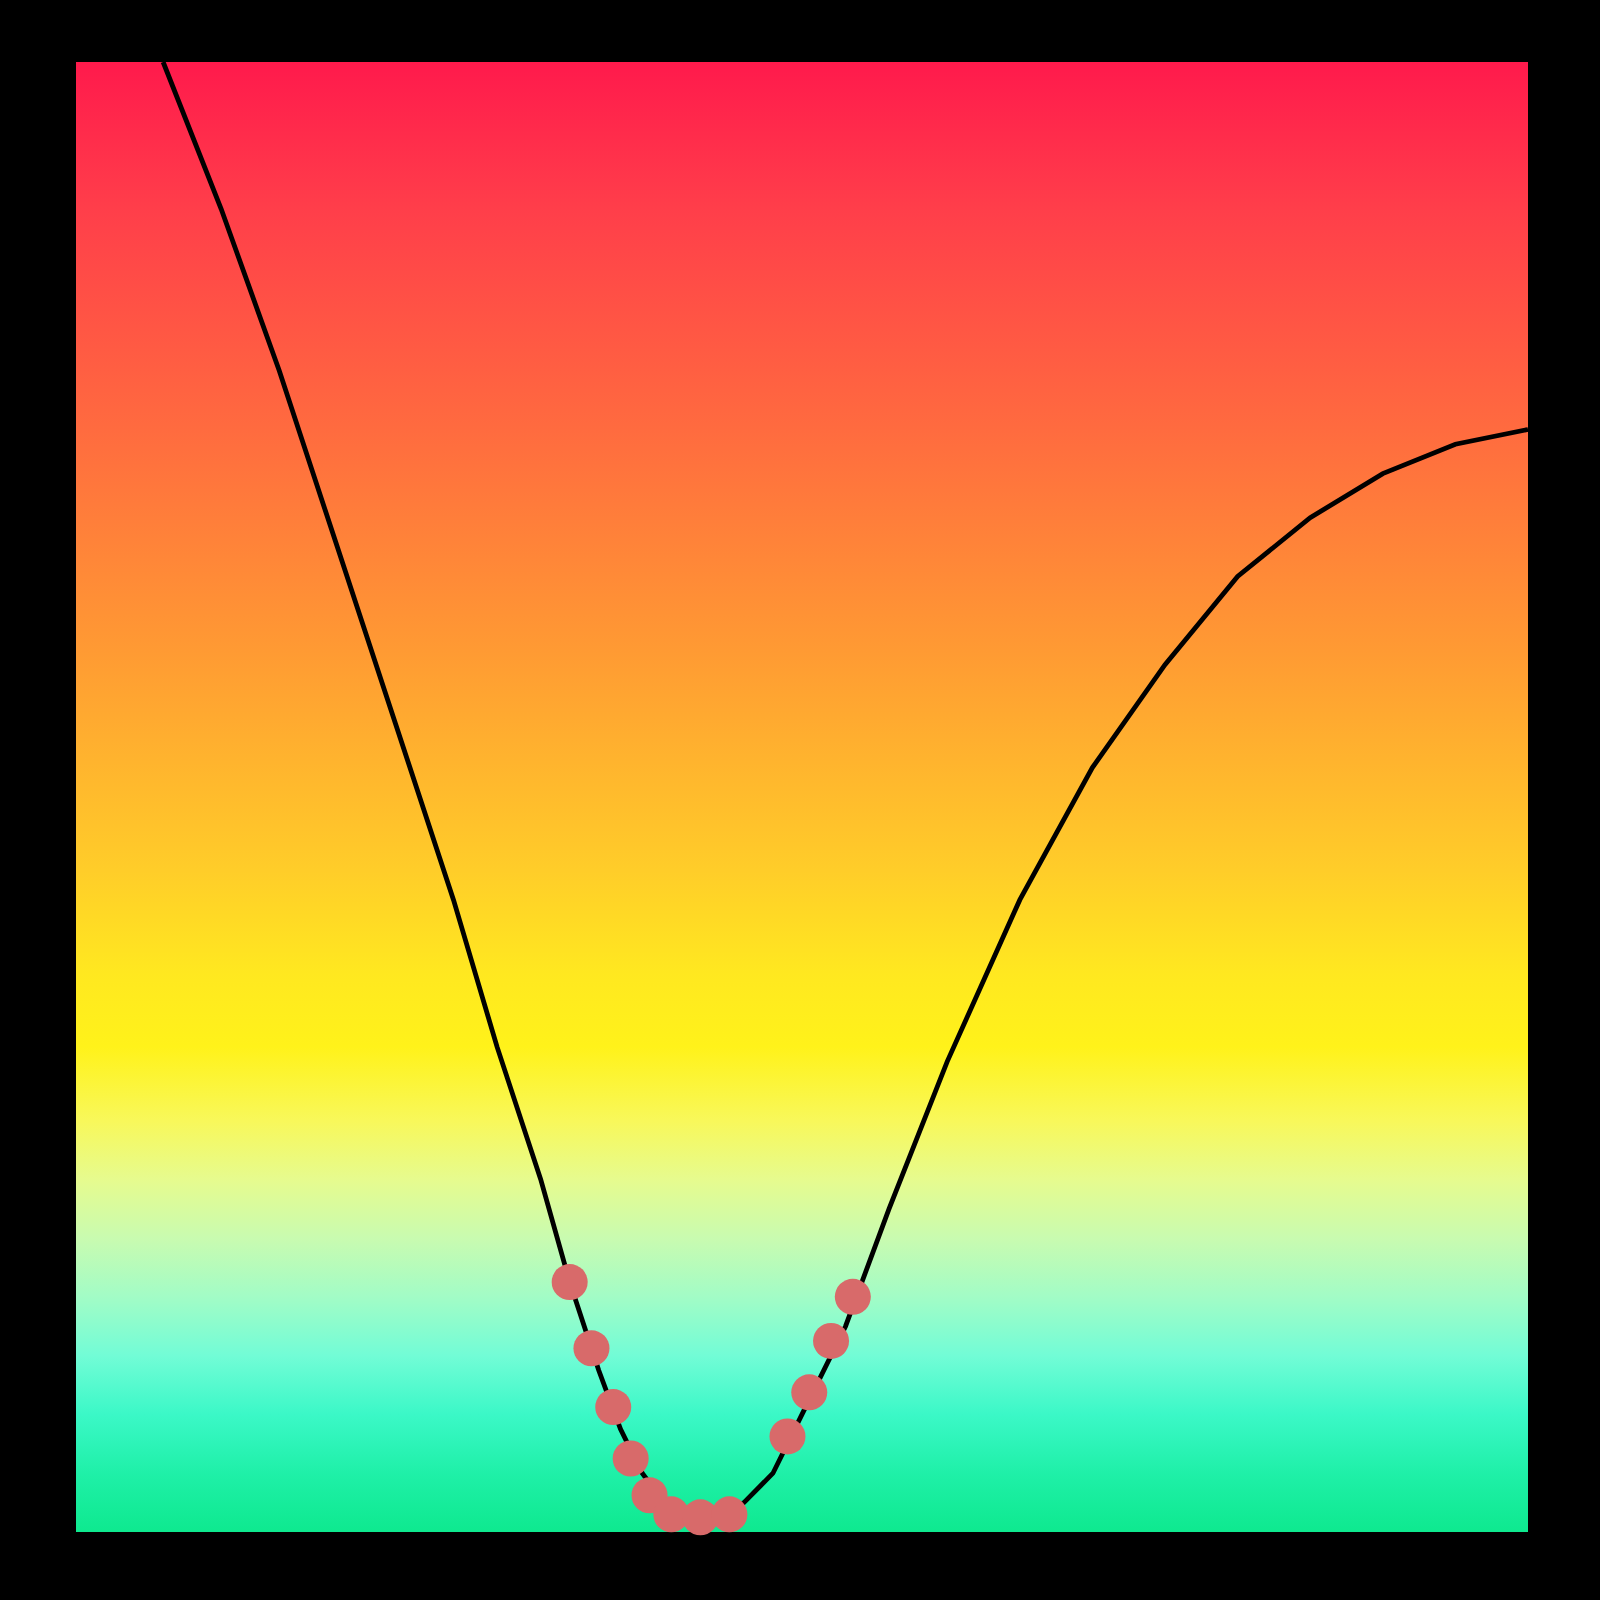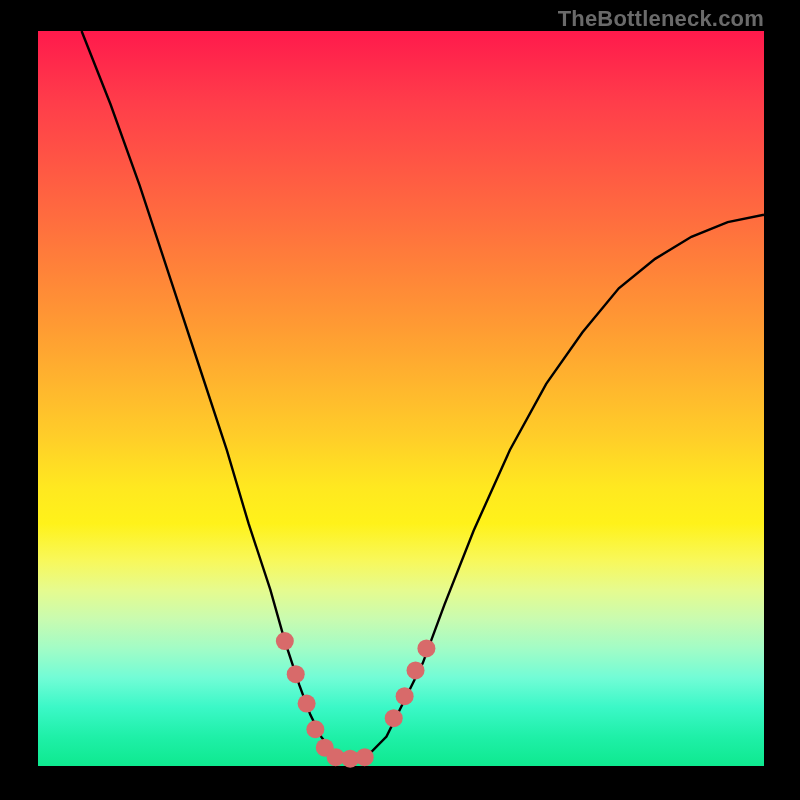--- a/index.html
+++ b/index.html
@@ -55,7 +55,6 @@
 
   <div class="plot-area" style="left: 38px; top: 31px; width: 726px; height: 735px;"></div>
 
-  <div class="watermark" style="right: 36px; top: 6px; font-size: 22px;">TheBottleneck.com</div>
 
   <svg class="overlay" viewBox="0 0 800 800" width="800" height="800">
     <g>

